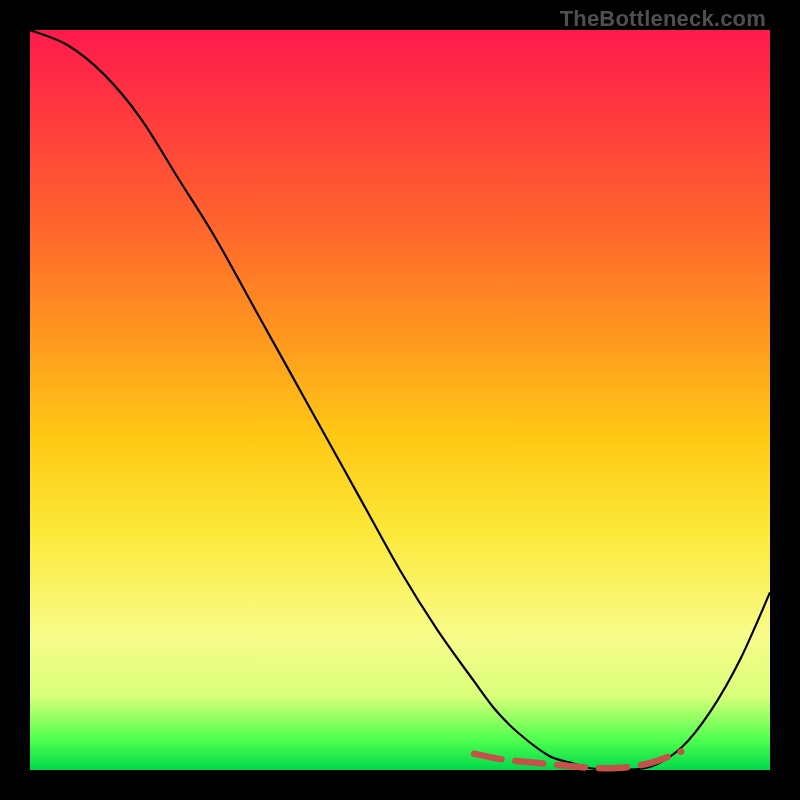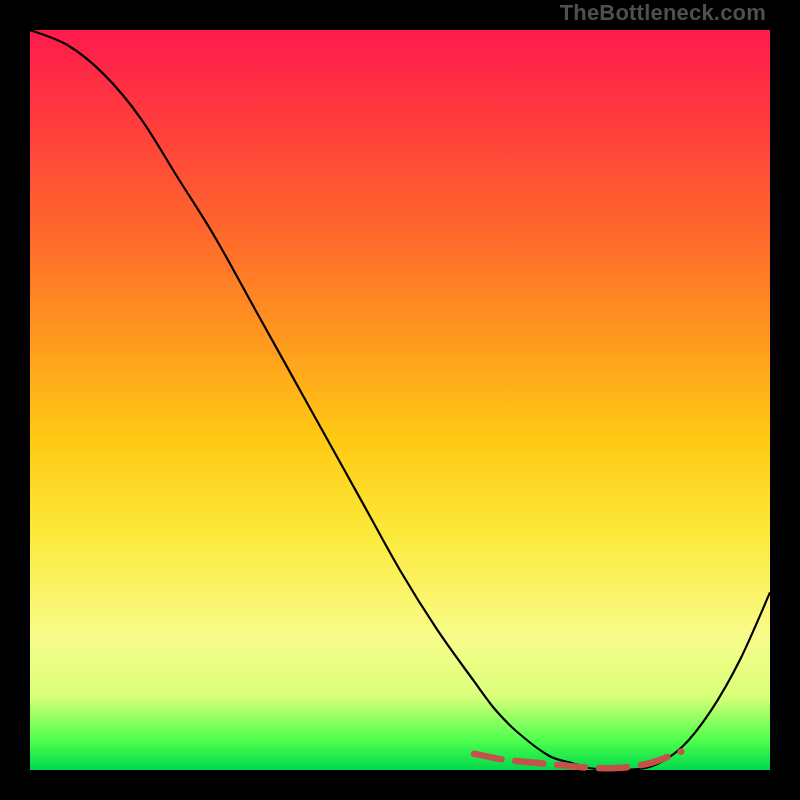--- a/index.html
+++ b/index.html
@@ -38,7 +38,7 @@
   }
   .watermark {
     position: absolute;
-    top: 0;
+    top: 6px;
     right: 34px;
     font-family: -apple-system, "Segoe UI", Arial, sans-serif;
     font-size: 22px;

